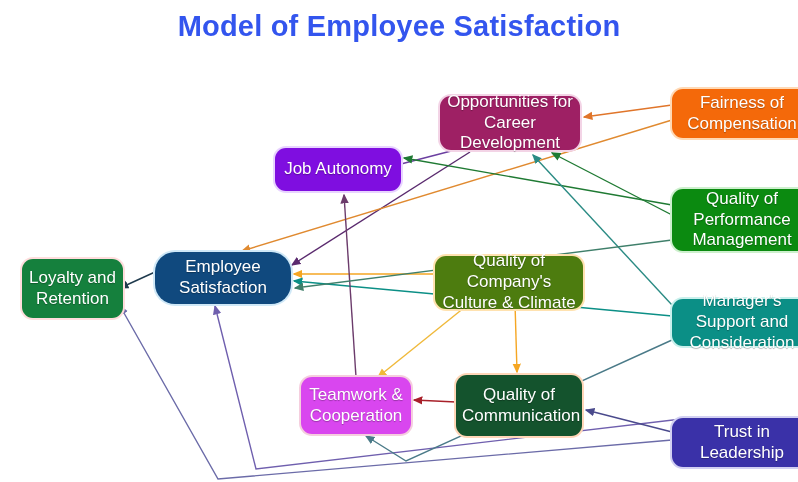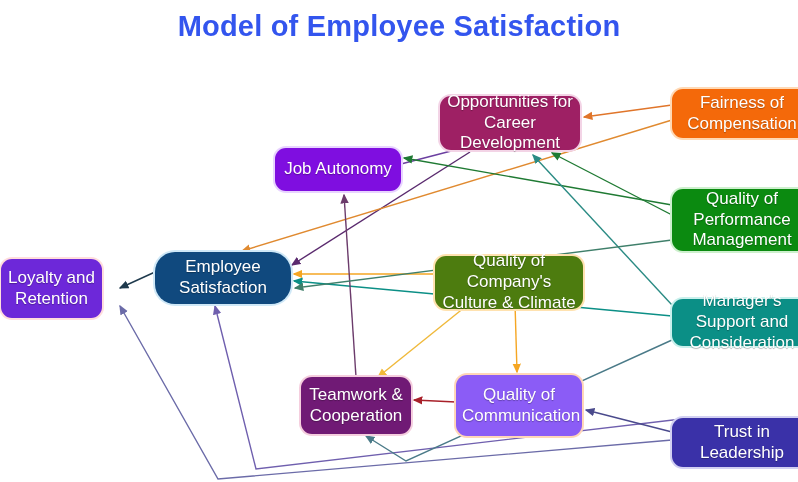--- a/index.html
+++ b/index.html
@@ -133,7 +133,7 @@
       <path d="M 672,240 L 295,288" fill="none" stroke="#3f7f6a" stroke-width="1.4" marker-end="url(#ah16)"></path>
     </svg>
 
-<div class="node" style="left: 1px; top: 259px; width: 101px; height: 59px; background: #6d28d9; box-shadow: rgb(255, 221, 221) 0px 0px 0px 2px;">
+<div class="node" style="left: 22px; top: 259px; width: 101px; height: 59px; background: #15803d; box-shadow: rgb(255, 221, 221) 0px 0px 0px 2px;">
       <span>Loyalty and Retention</span>
     </div>
     <div class="node" style="left: 155px; top: 252px; width: 136px; height: 52px; background: rgb(16, 73, 126); box-shadow: rgb(207, 232, 247) 0px 0px 0px 2px; border-radius: 20px;">

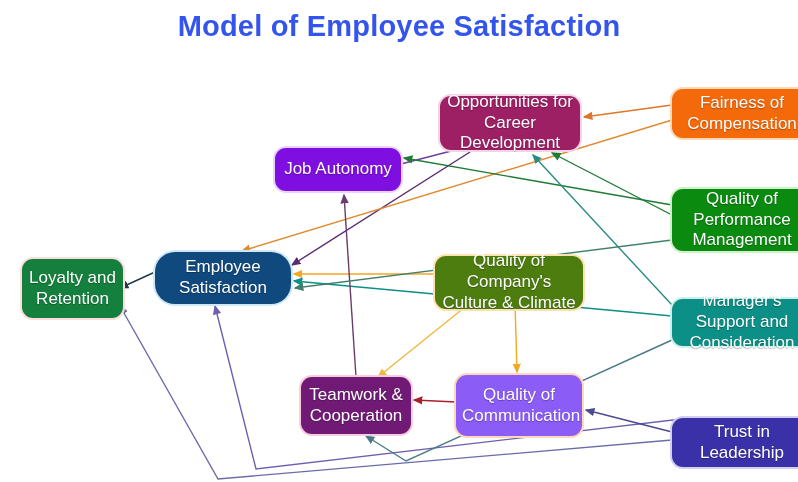--- a/index.html
+++ b/index.html
@@ -148,7 +148,7 @@
     <div class="node" style="left: 435px; top: 256px; width: 148px; height: 53px; background: #4d7c0f; box-shadow: rgb(255, 226, 176) 0px 0px 0px 2px;">
       <span>Quality of Company's Culture &amp; Climate</span>
     </div>
-    <div class="node" style="left: 301px; top: 377px; width: 110px; height: 57px; background: #701a75; box-shadow: rgb(245, 206, 222) 0px 0px 0px 2px;">
+    <div class="node" style="left: 301px; top: 377px; width: 110px; height: 57px; background: #d946ef; box-shadow: rgb(245, 206, 222) 0px 0px 0px 2px;">
       <span>Teamwork &amp; Cooperation</span>
     </div>
     <div class="node" style="left: 456px; top: 375px; width: 126px; height: 61px; background: #8b5cf6; box-shadow: rgb(255, 214, 184) 0px 0px 0px 2px;">

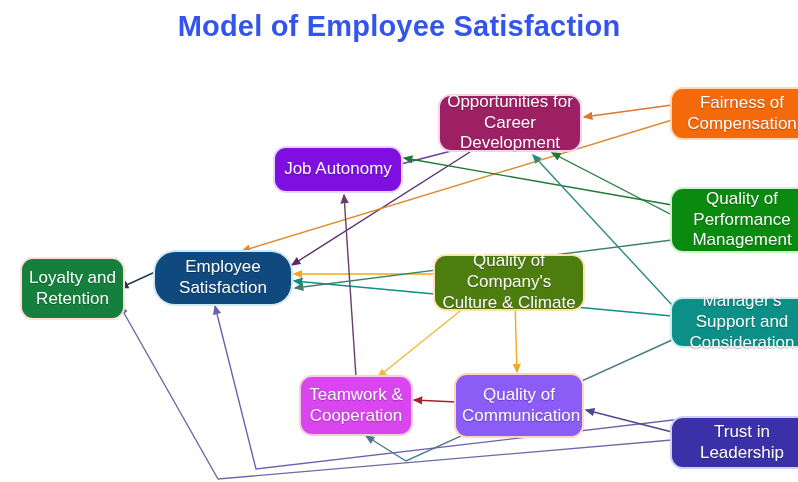--- a/index.html
+++ b/index.html
@@ -151,7 +151,7 @@
     <div class="node" style="left: 301px; top: 377px; width: 110px; height: 57px; background: #d946ef; box-shadow: rgb(245, 206, 222) 0px 0px 0px 2px;">
       <span>Teamwork &amp; Cooperation</span>
     </div>
-    <div class="node" style="left: 456px; top: 375px; width: 126px; height: 61px; background: #8b5cf6; box-shadow: rgb(255, 214, 184) 0px 0px 0px 2px;">
+    <div class="node" style="left: 456px; top: 375px; width: 126px; height: 61px; background: #14532d; box-shadow: rgb(255, 214, 184) 0px 0px 0px 2px;">
       <span>Quality of Communication</span>
     </div>
     <div class="node" style="left: 672px; top: 89px; width: 140px; height: 49px; background: rgb(244, 105, 10); box-shadow: rgb(255, 217, 181) 0px 0px 0px 2px;">

